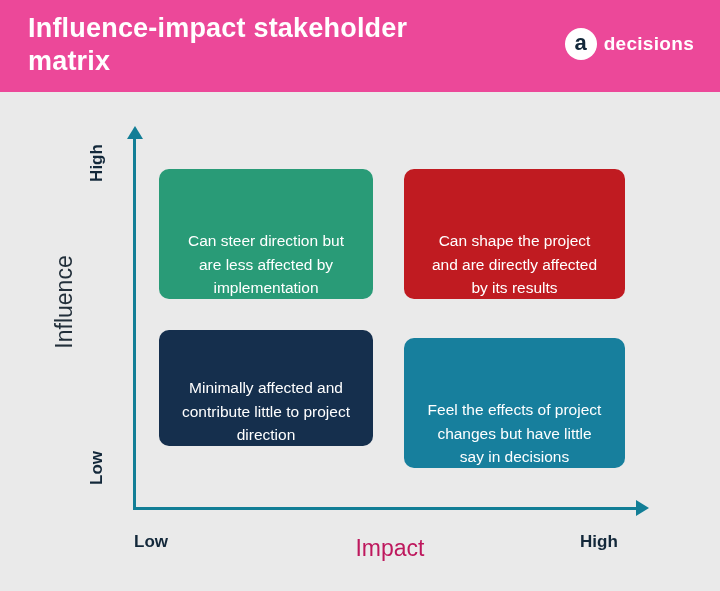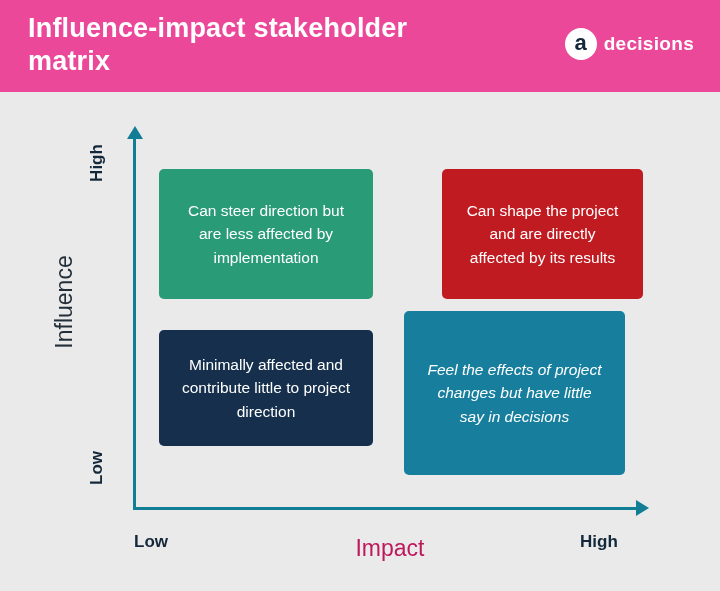--- a/index.html
+++ b/index.html
@@ -121,15 +121,15 @@
   
   .quadrant {
     position: absolute;
-    border-radius: 5px;
+    border-radius: 10px;
     color: #ffffff;
     font-size: 15.5px;
     line-height: 1.5;
     display: flex;
-    align-items: center;
+    align-items: flex-end;
     justify-content: center;
     text-align: center;
-    padding: 8px 20px;
+    padding: 0 20px;
   }
   .q-tl { left: 159px; top: 169px; width: 214px; height: 130px; background: #299b77; }
   .q-tr { left: 404px; top: 169px; width: 201px; height: 130px; background: #c01b21; margin-left: 38px; }

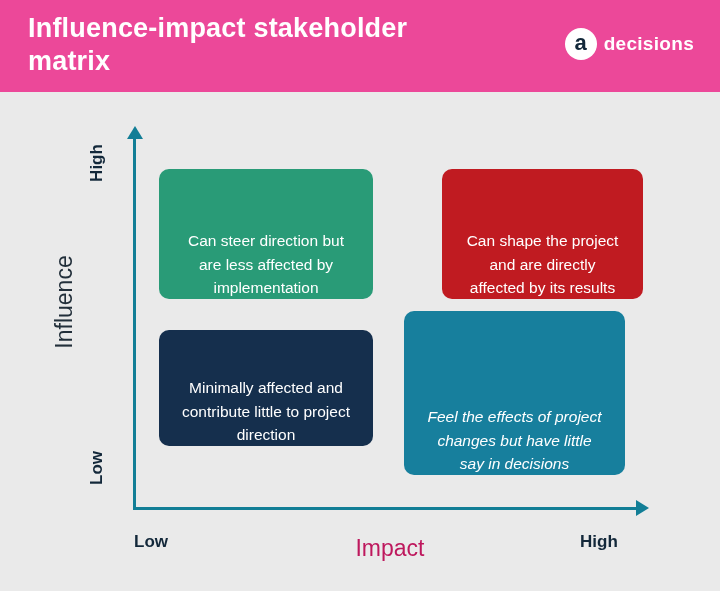--- a/index.html
+++ b/index.html
@@ -132,7 +132,7 @@
     padding: 0 20px;
   }
   .q-tl { left: 159px; top: 169px; width: 214px; height: 130px; background: #299b77; }
-  .q-tr { left: 404px; top: 169px; width: 201px; height: 130px; background: #c01b21; margin-left: 38px; }
+  .q-tr { left: 404px; top: 169px; width: 221px; height: 130px; background: #c01b21; }
   .q-bl { left: 159px; top: 330px; width: 214px; height: 116px; background: #152f4d; }
   .q-br { left: 404px; top: 311px; width: 221px; height: 164px; background: #177f9d; font-style: italic; }
 </style>

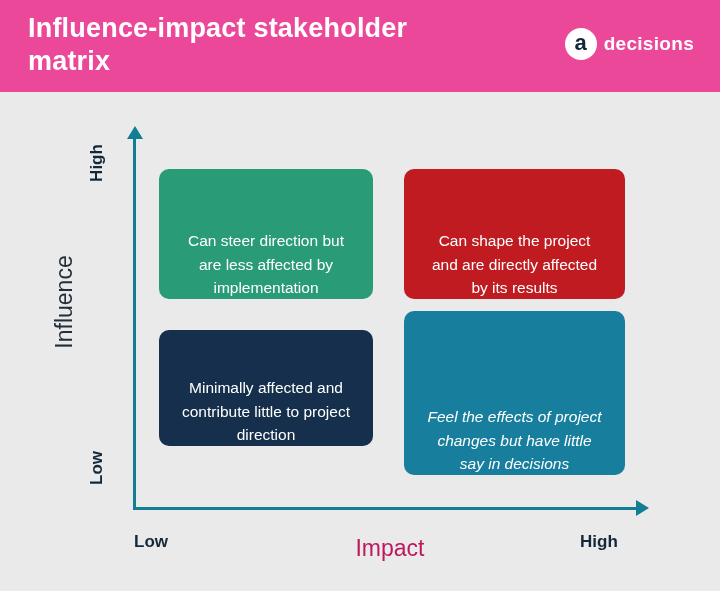--- a/index.html
+++ b/index.html
@@ -134,7 +134,7 @@
   .q-tl { left: 159px; top: 169px; width: 214px; height: 130px; background: #299b77; }
   .q-tr { left: 404px; top: 169px; width: 221px; height: 130px; background: #c01b21; }
   .q-bl { left: 159px; top: 330px; width: 214px; height: 116px; background: #152f4d; }
-  .q-br { left: 404px; top: 311px; width: 221px; height: 164px; background: #177f9d; font-style: italic; }
+  .q-br { left: 404px; top: 338px; width: 221px; height: 130px; background: #177f9d; }
 </style>
 </head>
 <body>

